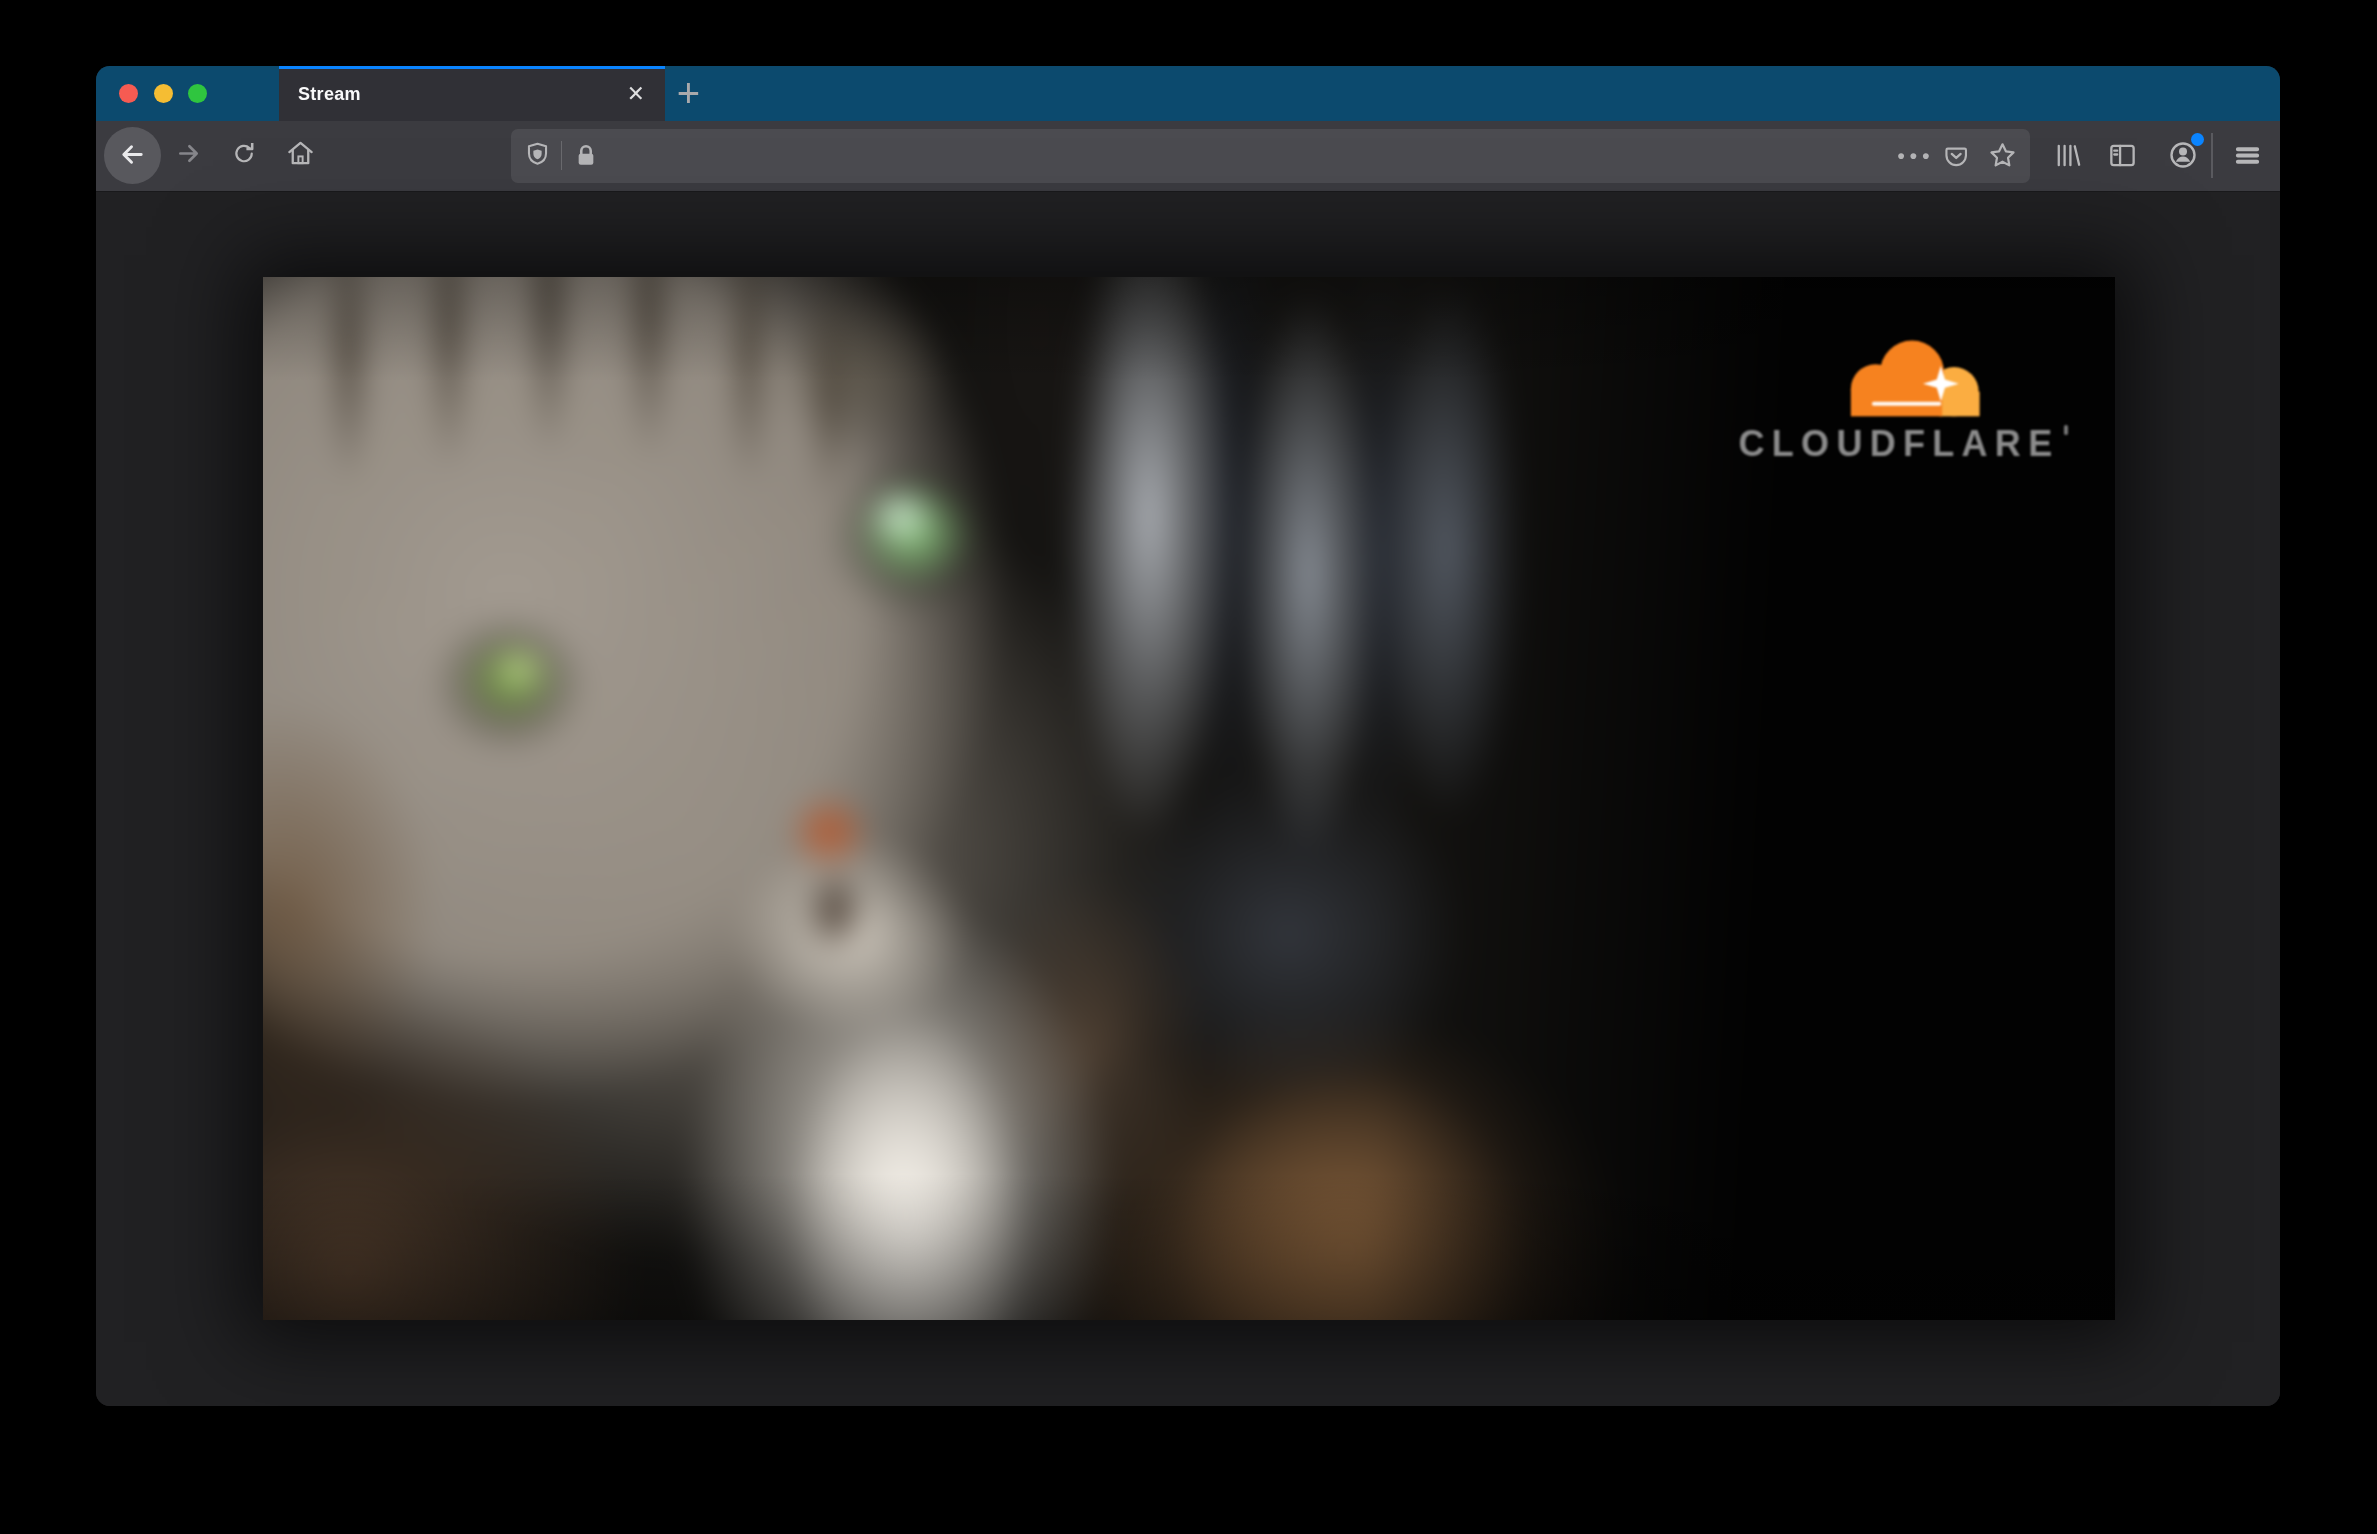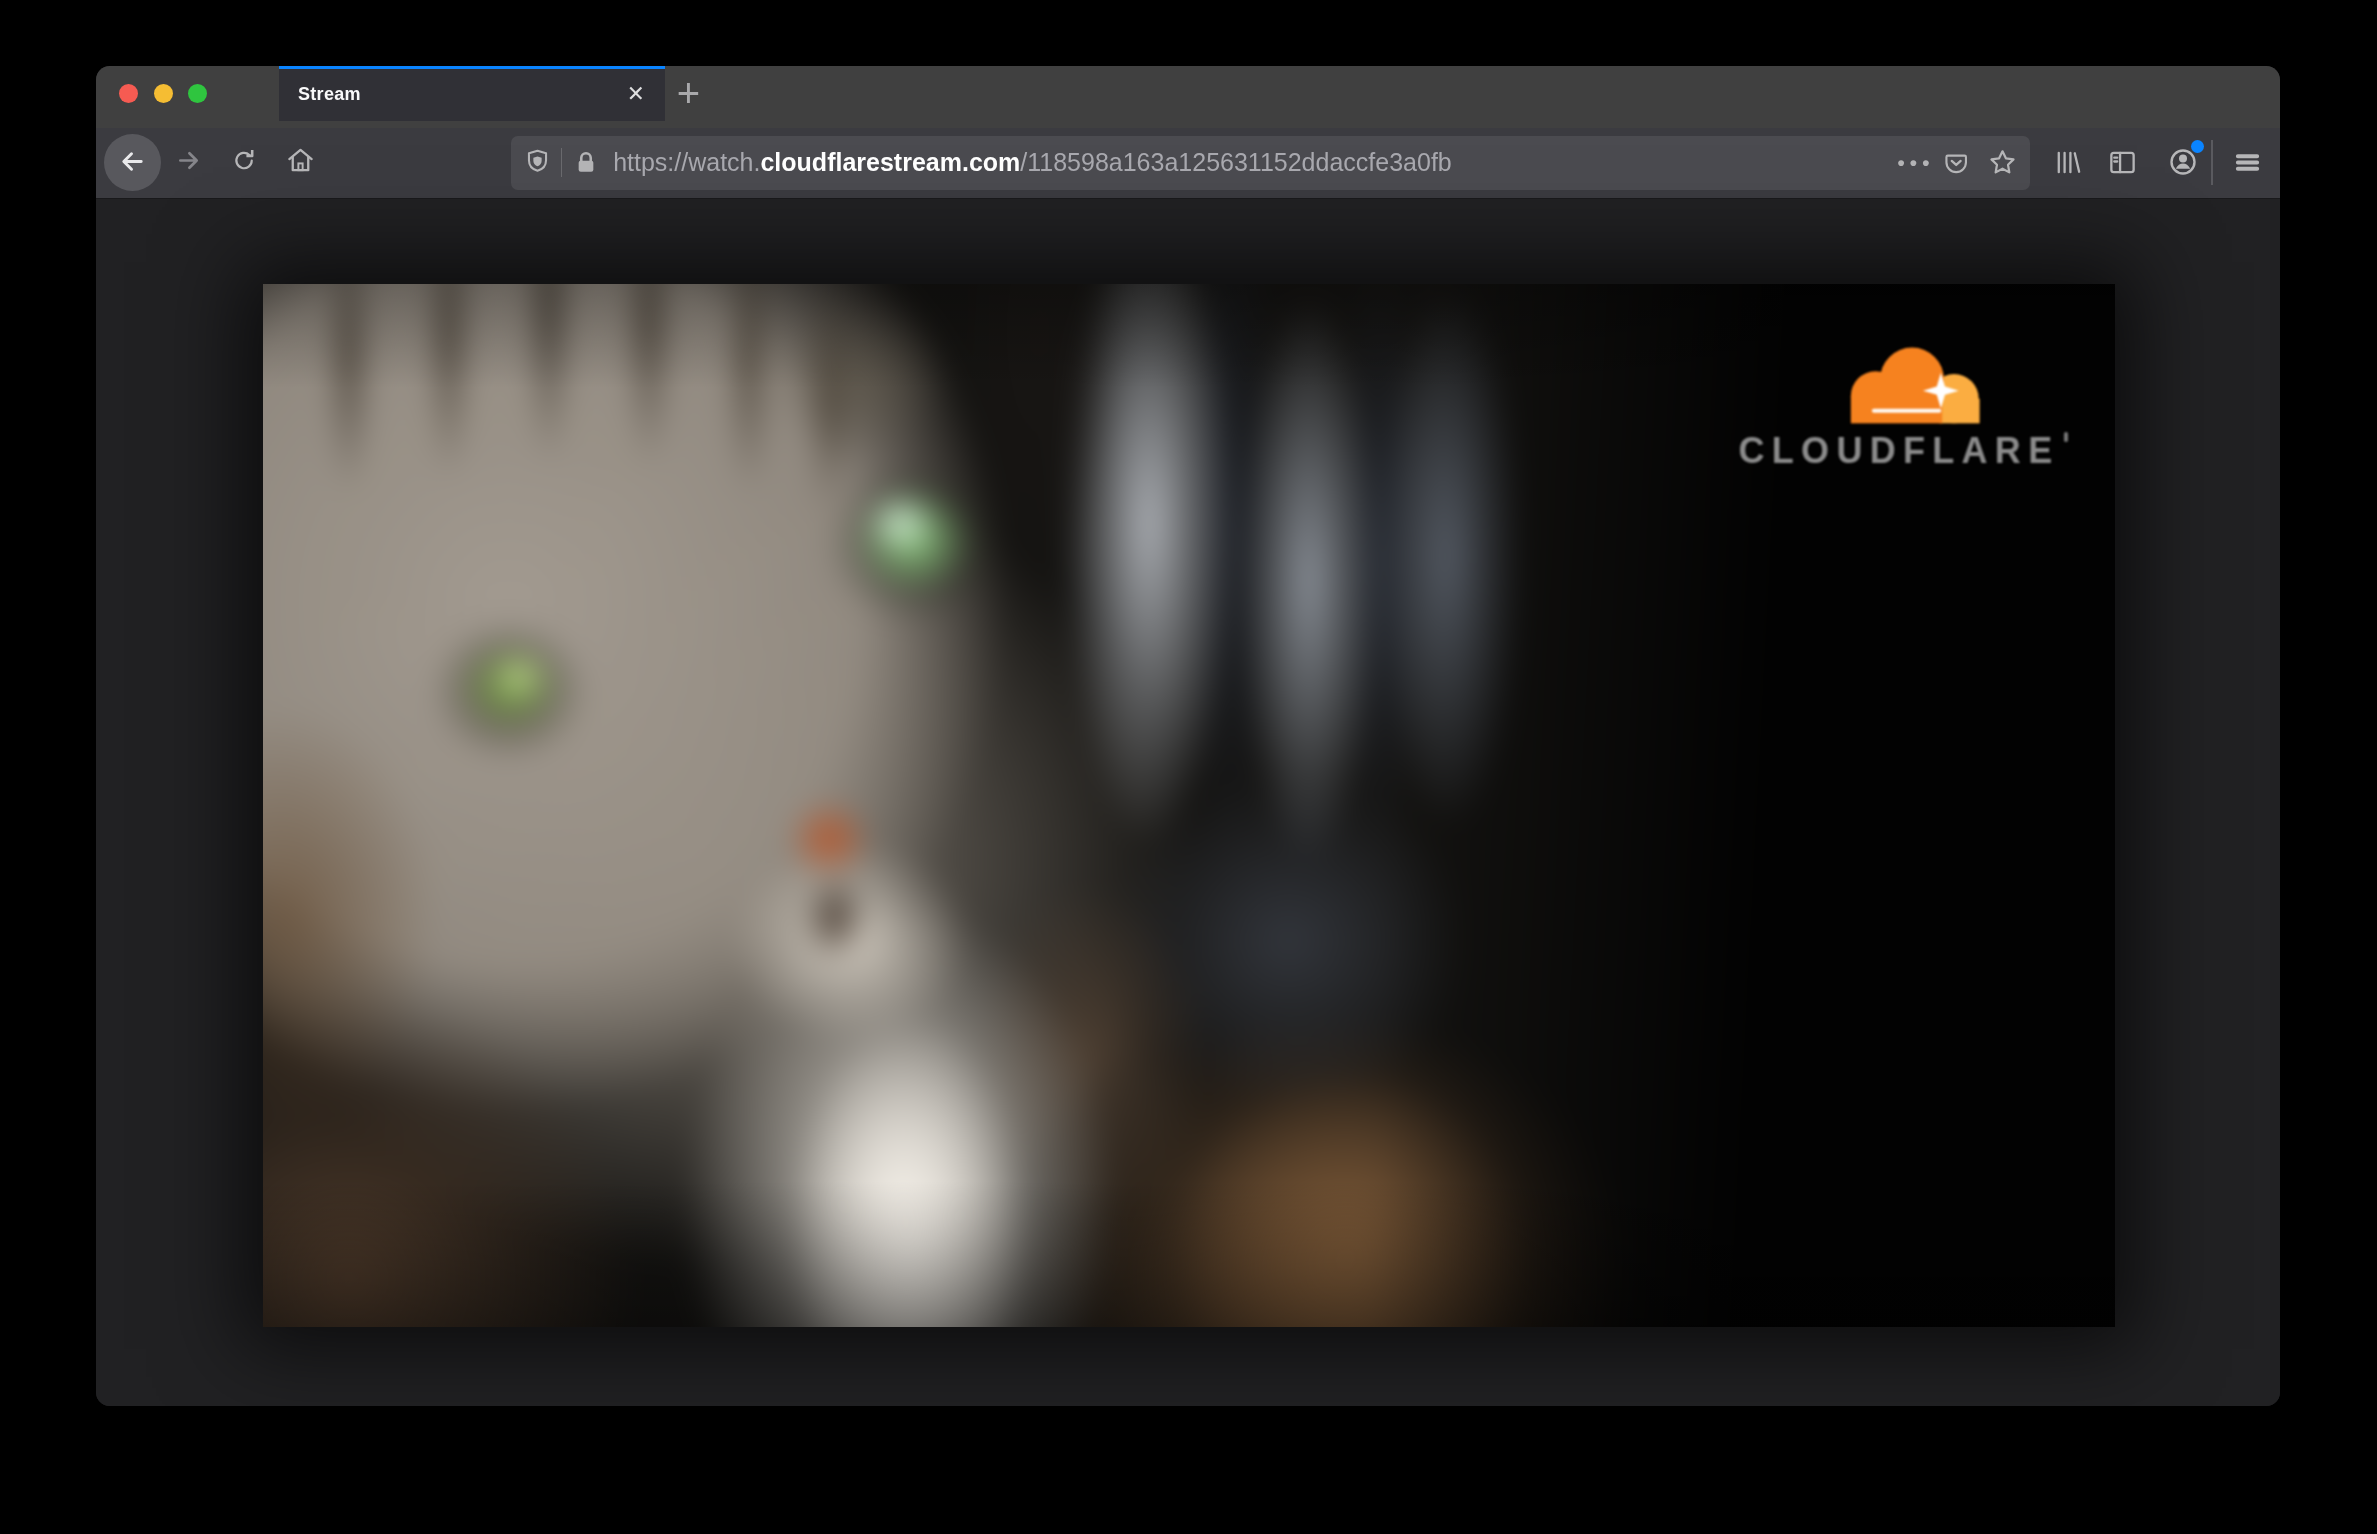--- a/index.html
+++ b/index.html
@@ -10,7 +10,7 @@
   .window{position:absolute;left:96px;top:66px;width:2184px;height:1340px;border-radius:13.8px;overflow:hidden;background:#232325;}
 
   
-  .tabstrip{position:relative;height:62px;background:#404040;}
+  .tabstrip{position:relative;height:55px;background:#0c4a6e;}
   .traffic{position:absolute;left:23px;top:18px;display:flex;gap:15.5px;}
   .tl{width:19px;height:19px;border-radius:50%;display:block;}
   .tl.red{background:var(--traffic_red);}

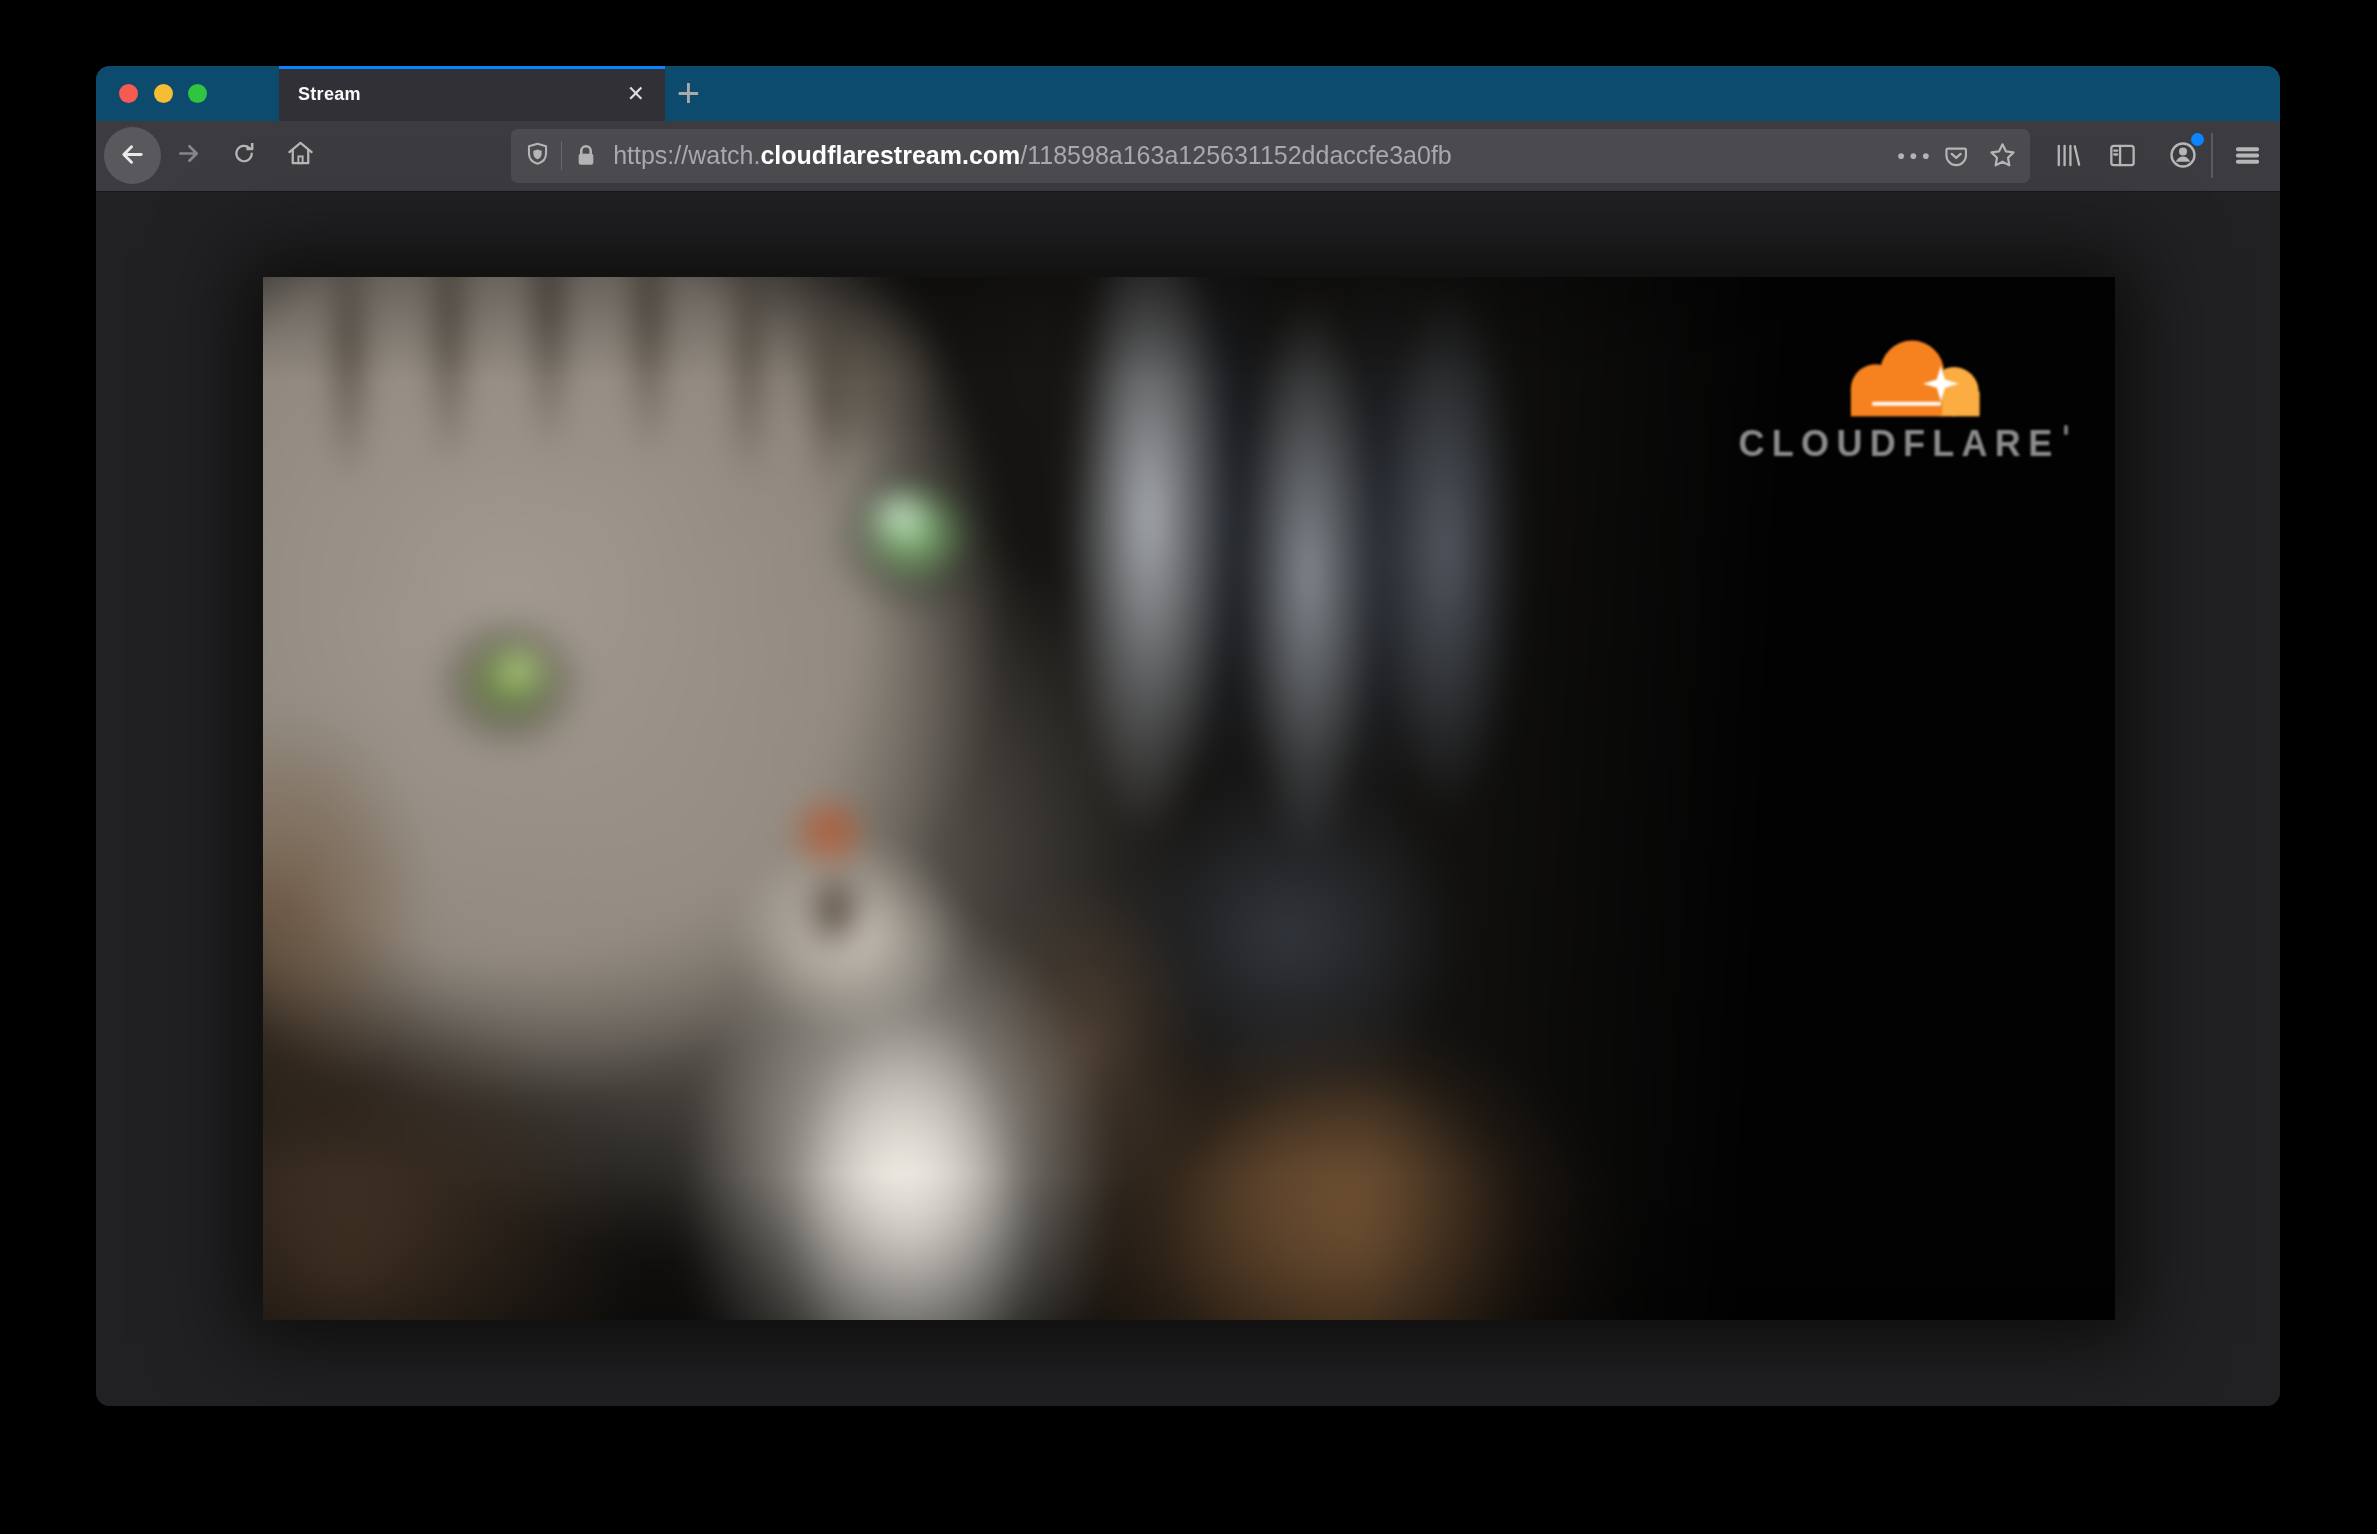--- a/index.html
+++ b/index.html
@@ -176,9 +176,6 @@
               <path d="M9.5 14v-3.6a5.5 5.5 0 0 1 11 0V14" fill="none" stroke="#b4b4b6" stroke-width="3"></path>
               <rect x="6.5" y="13.5" width="17" height="13" rx="2.5" fill="#b4b4b6"></rect>
             </svg>
-        </span>
-        <span class="url-text">
-          <span class="dim">https://watch.</span><span class="host">cloudflarestream.com</span><span class="dim">/118598a163a125631152ddaccfe3a0fb</span>
         </span>
         <span class="ub-spacer"></span>
         <span class="dots">•••</span>

